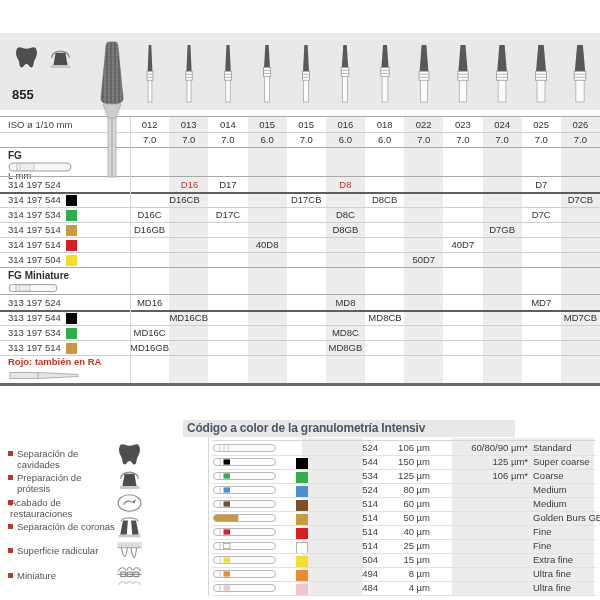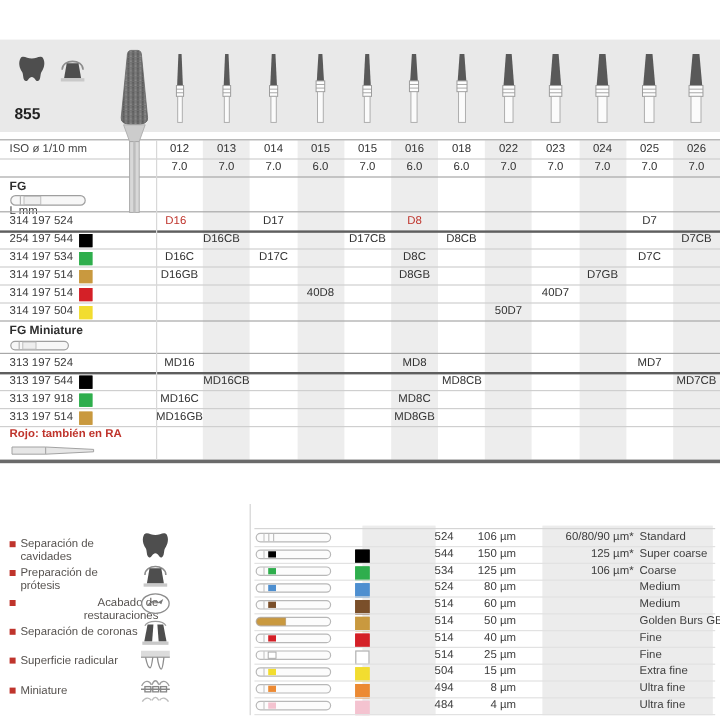--- a/index.html
+++ b/index.html
@@ -224,7 +224,7 @@
     </div>
   <div id="fg-rows">
       <div class="abs" style="left: 8px; top: 177px; font-size: 9.5px; line-height: 15px; color: rgb(58, 58, 58);">314 197 524</div>
-      <div class="abs cell red" style="left: 130px; top: 177px; width: 33px;">D16</div>
+      <div class="abs cell red" style="left: 130px; top: 177px; width: 33px; padding-left: 43px;">D16</div>
       <div class="abs cell" style="left: 208.333px; top: 177px; width: 39.1667px;">D17</div>
       <div class="abs cell red" style="left: 325.833px; top: 177px; width: 39.1667px;">D8</div>
       <div class="abs cell" style="left: 521.667px; top: 177px; width: 39.1667px;">D7</div>

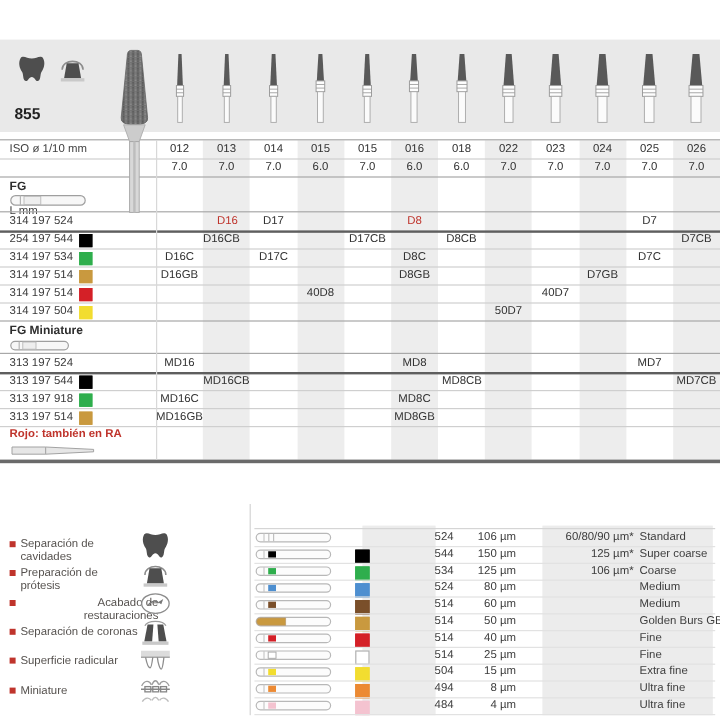--- a/index.html
+++ b/index.html
@@ -228,7 +228,7 @@
       <div class="abs cell" style="left: 208.333px; top: 177px; width: 39.1667px;">D17</div>
       <div class="abs cell red" style="left: 325.833px; top: 177px; width: 39.1667px;">D8</div>
       <div class="abs cell" style="left: 521.667px; top: 177px; width: 39.1667px;">D7</div>
-      <div class="abs" style="left: 8px; top: 192px; font-size: 9.5px; line-height: 15px; color: rgb(58, 58, 58);">254 197 544</div>
+      <div class="abs" style="left: 8px; top: 192px; font-size: 9.5px; line-height: 15px; color: rgb(58, 58, 58);">314 197 544</div>
       <div class="abs sq" style="left: 66px; top: 195px; background: rgb(0, 0, 0); border: 1px solid rgb(0, 0, 0);"></div>
       <div class="abs cell" style="left: 169.167px; top: 192px; width: 20px;">D16CB</div>
       <div class="abs cell" style="left: 286.667px; top: 192px; width: 39.1667px;">D17CB</div>

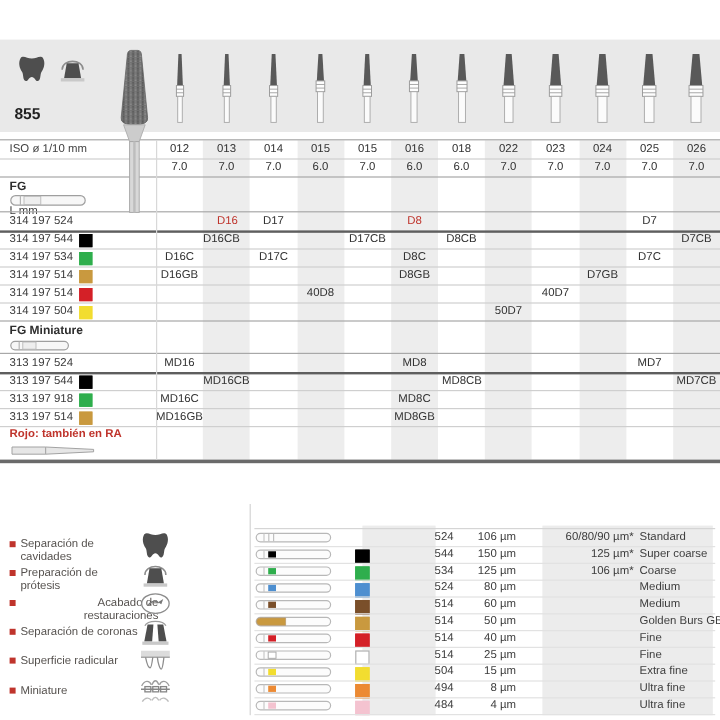--- a/index.html
+++ b/index.html
@@ -272,7 +272,7 @@
       <div class="abs cell" style="left: 169.167px; top: 310px; width: 39.1667px;">MD16CB</div>
       <div class="abs cell" style="left: 365px; top: 310px; width: 40px;">MD8CB</div>
       <div class="abs cell" style="left: 560.833px; top: 310px; width: 39.1667px;">MD7CB</div>
-      <div class="abs" style="left: 8px; top: 325px; font-size: 9.5px; line-height: 15px; color: rgb(58, 58, 58);">313 197 918</div>
+      <div class="abs" style="left: 8px; top: 325px; font-size: 9.5px; line-height: 15px; color: rgb(58, 58, 58);">313 197 534</div>
       <div class="abs sq" style="left: 66px; top: 328px; background: rgb(47, 174, 77); border: 1px solid rgb(47, 174, 77);"></div>
       <div class="abs cell" style="left: 130px; top: 325px; width: 39.1667px;">MD16C</div>
       <div class="abs cell" style="left: 325.833px; top: 325px; width: 39.1667px;">MD8C</div>

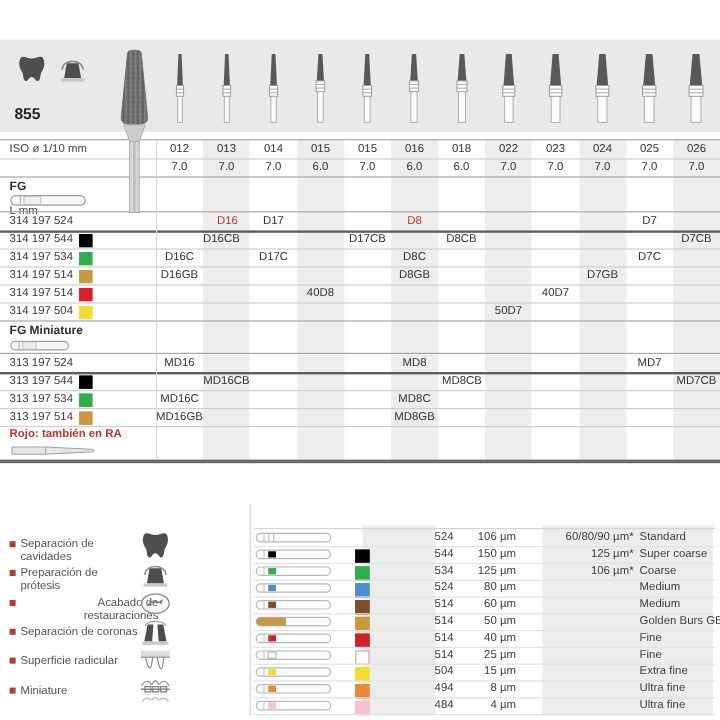--- a/index.html
+++ b/index.html
@@ -371,6 +371,7 @@
       </div>
     </div>
 
+  <div class="abs title" style="left:183px;top:420px;min-width:320px;">Código a color de la granulometría Intensiv</div>
   <div class="abs" style="left:302px;top:438px;width:61px;height:158px;background:#ececec;"></div>
   <div class="abs" style="left:452px;top:438px;width:142px;height:158px;background:#ececec;"></div>
   <div id="grit-rows">

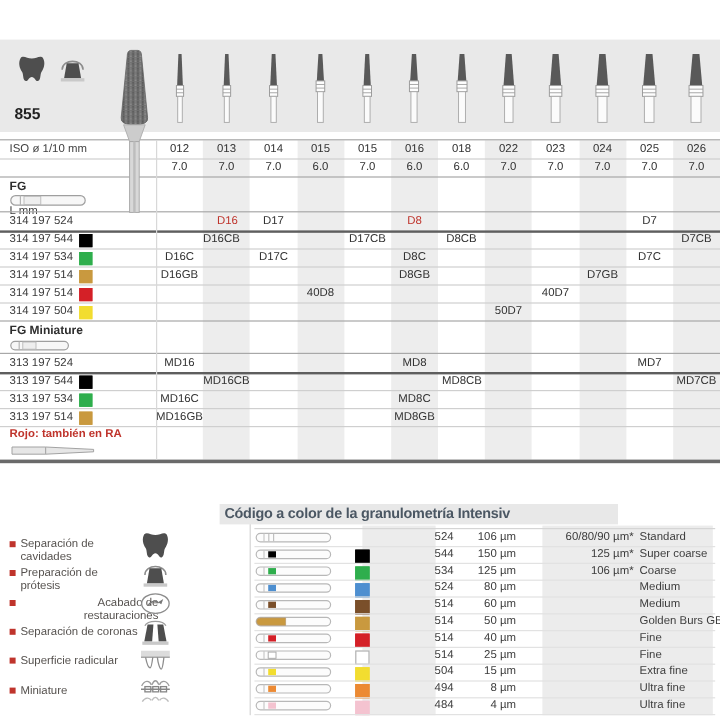--- a/index.html
+++ b/index.html
@@ -329,7 +329,7 @@
         </svg>
       </div>
       <div class="abs bullet" style="left: 8px; top: 499.6px;"></div>
-      <div class="abs sym-label" style="left: 32px; top: 496.6px; width: 100px; text-align: right;">Acabado de restauraciones</div>
+      <div class="abs sym-label" style="left: 10px; top: 496.6px; width: 100px;">Acabado de restauraciones</div>
       <div class="abs" style="left: 116px; top: 490.6px;">
         <svg width="27" height="24" viewBox="0 0 24 22">
           <ellipse cx="12" cy="11" rx="10.5" ry="7.5" fill="none" stroke="#8d8d8d"></ellipse>

